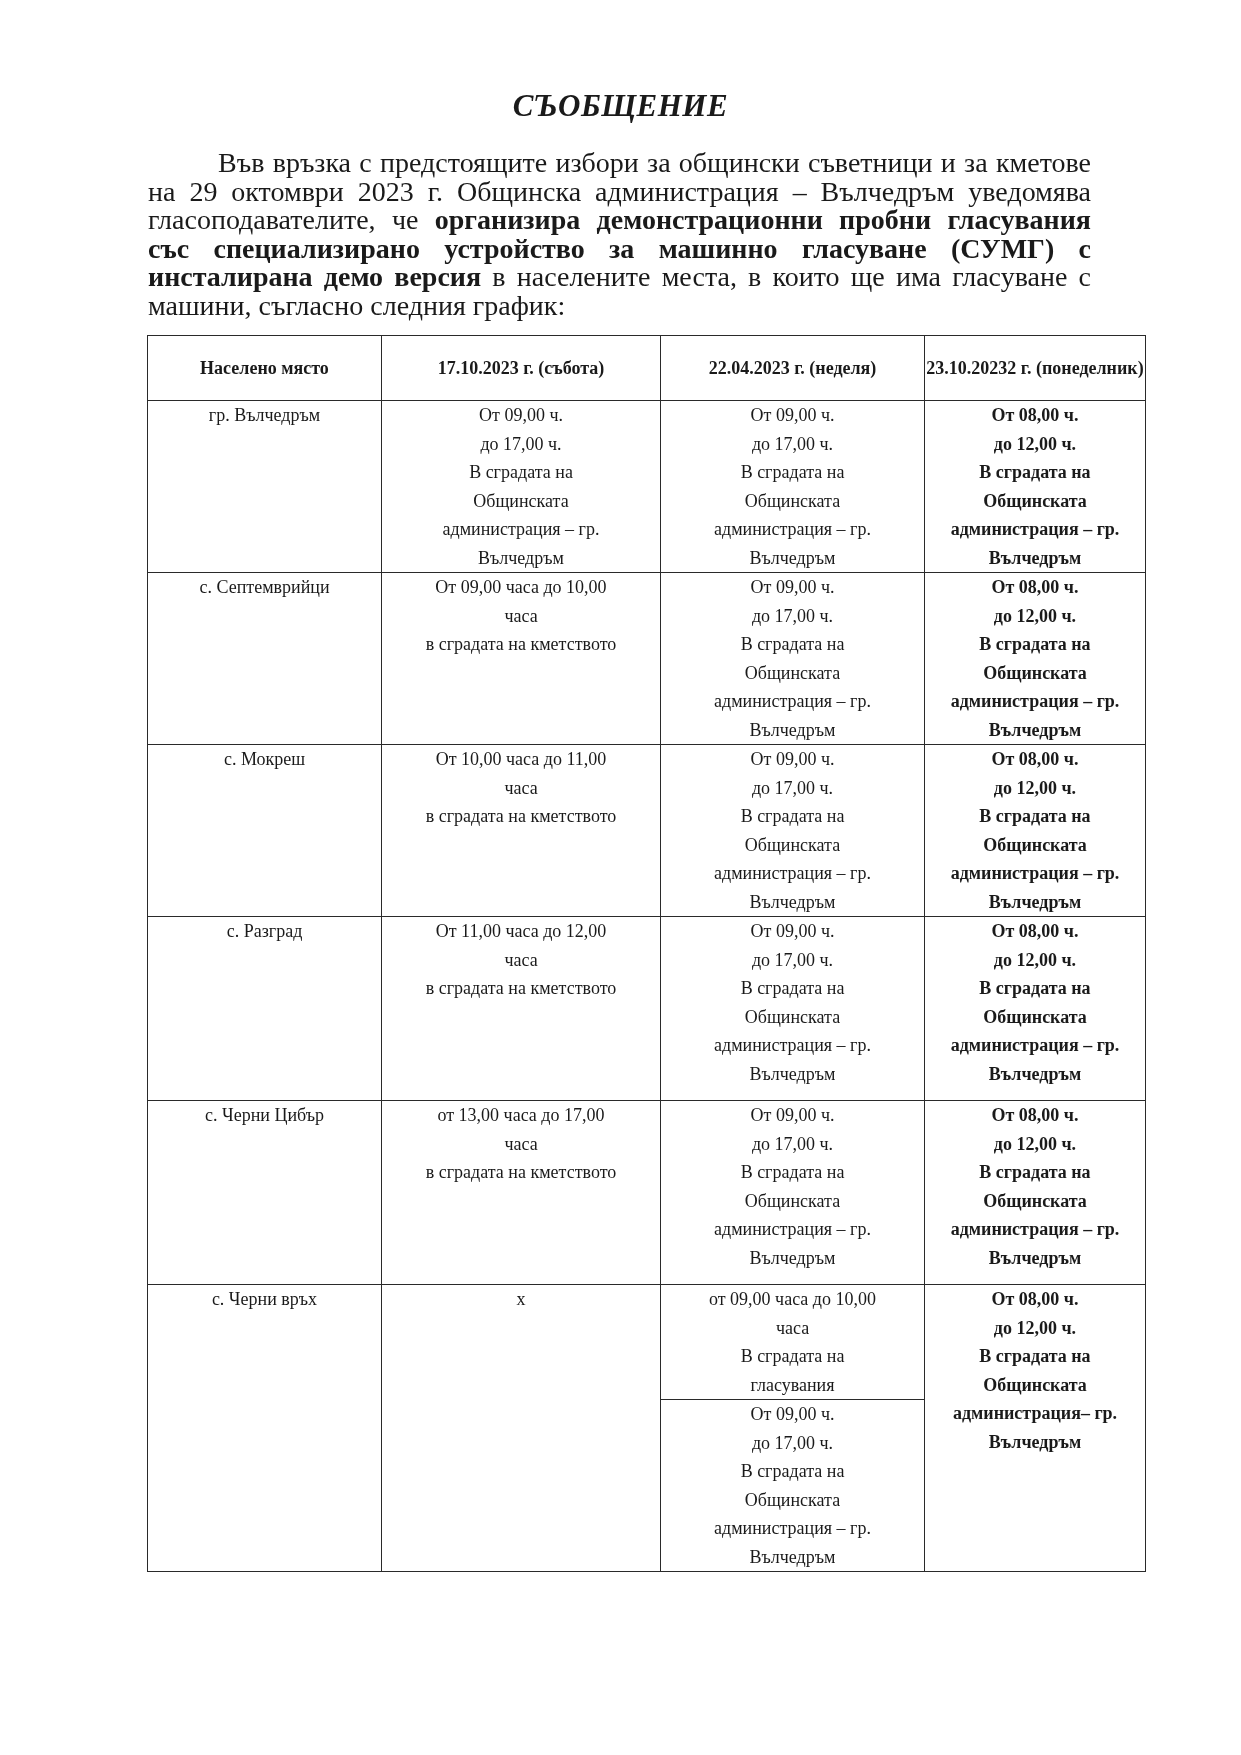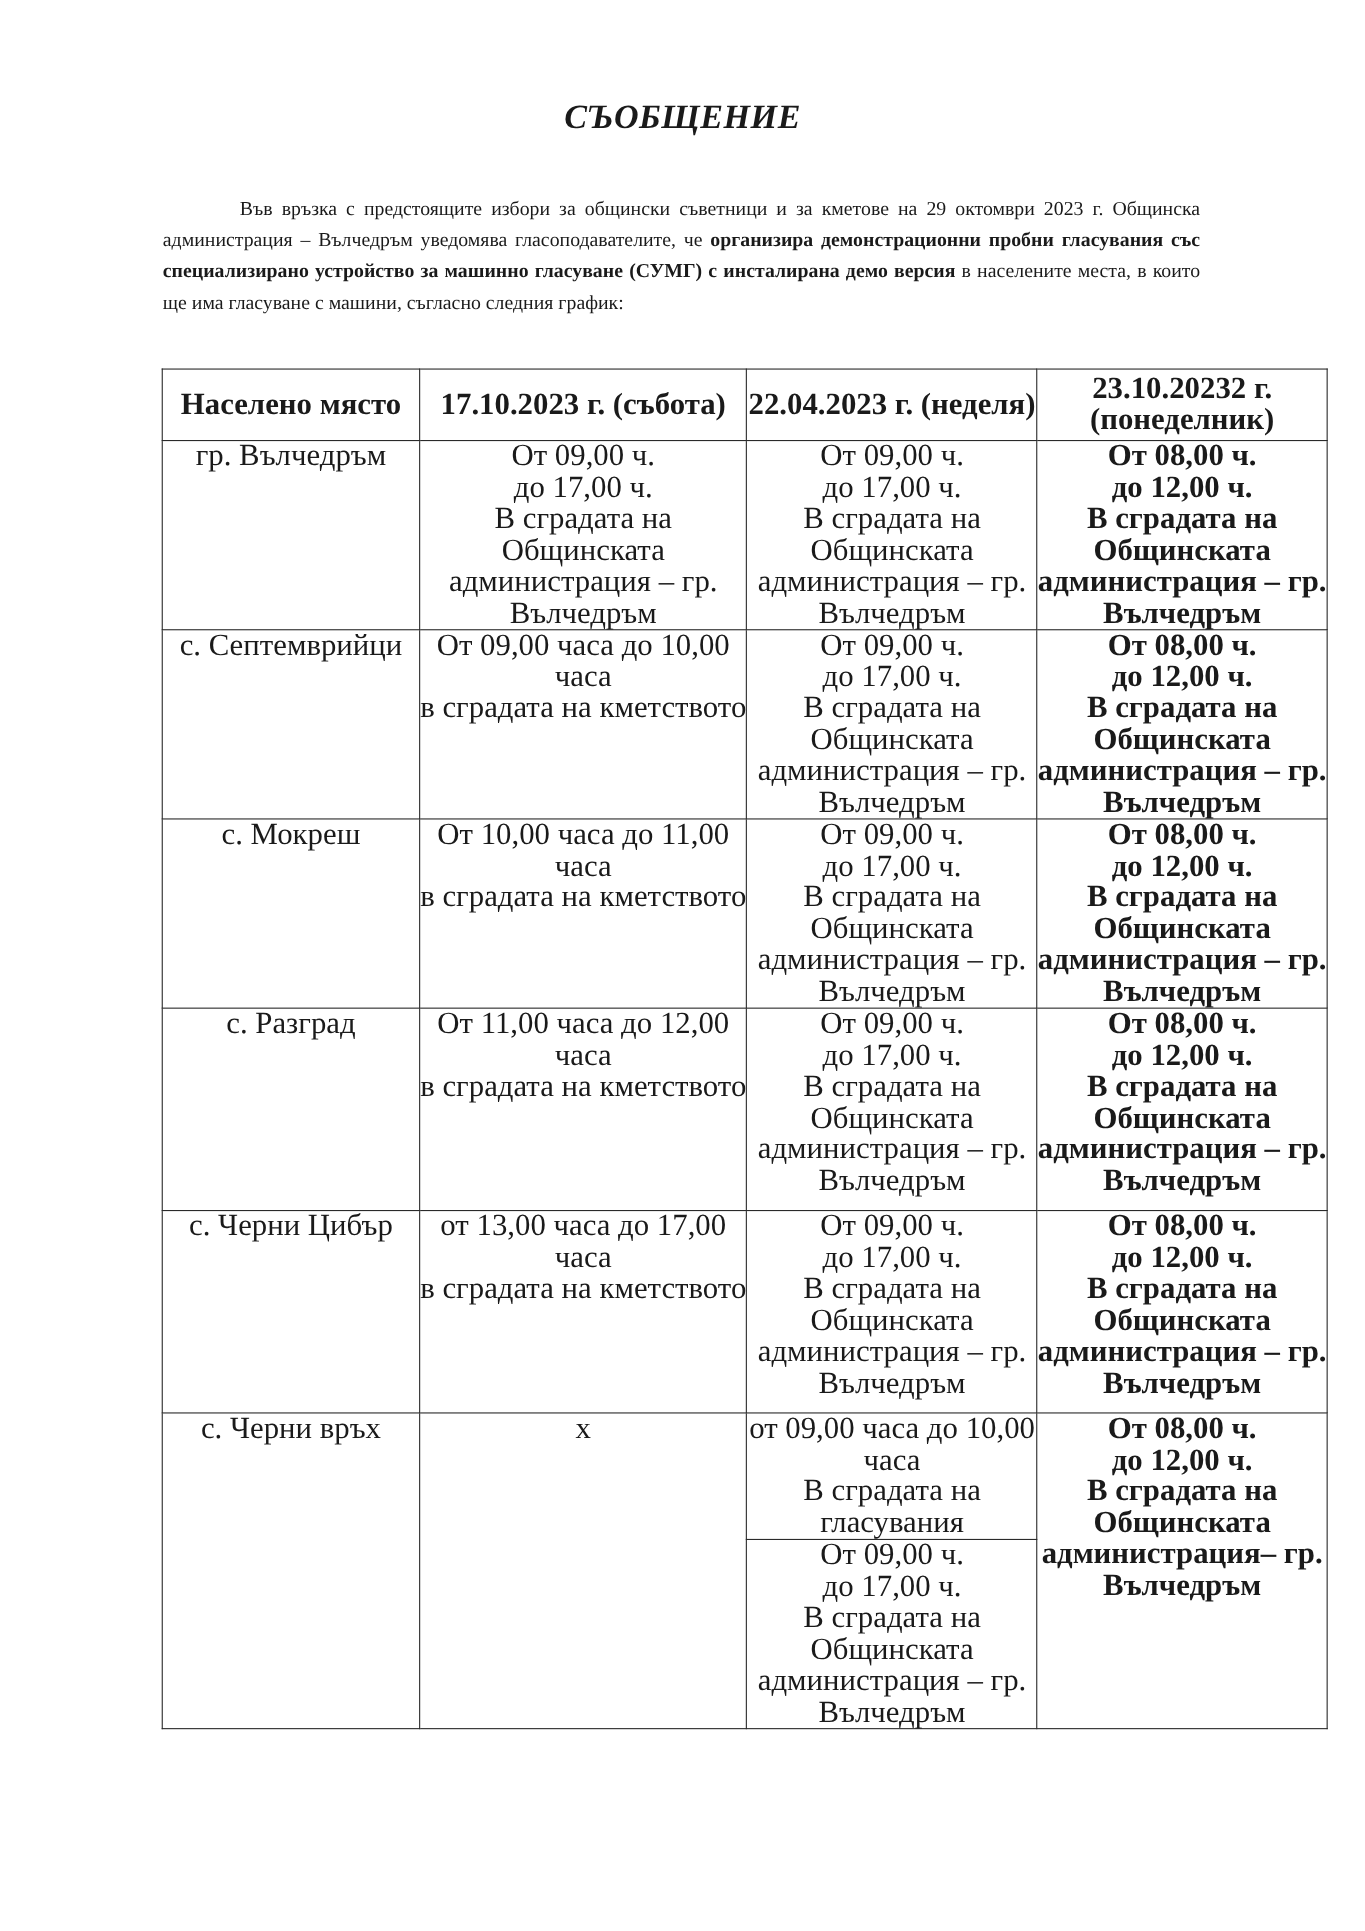--- a/index.html
+++ b/index.html
@@ -4,7 +4,7 @@
   <style>
     html, body { margin: 0; padding: 0; background: #ffffff; }
     body { width: 1241px; height: 1755px; position: relative; font-family: "Liberation Serif", serif; color: #1a1a1a; overflow: hidden; }
-    .page { position: absolute; left: 0; top: 0; width: 1241px; height: 1755px; }
+    .page { position: absolute; left: 0; top: 0; width: 1146px; height: 1755px; }
     .title { position: absolute; left: 0; width: 1241px; top: 88px; text-align: center; font-size: 31px; font-weight: bold; font-style: italic; letter-spacing: 0.5px; }
     .intro { position: absolute; left: 148px; top: 175px; width: 943px; font-size: 18px; line-height: 28.5px; text-align: justify; font-family: Liberation Serif, serif; }
     .intro .indent { display: inline-block; width: 70px; }

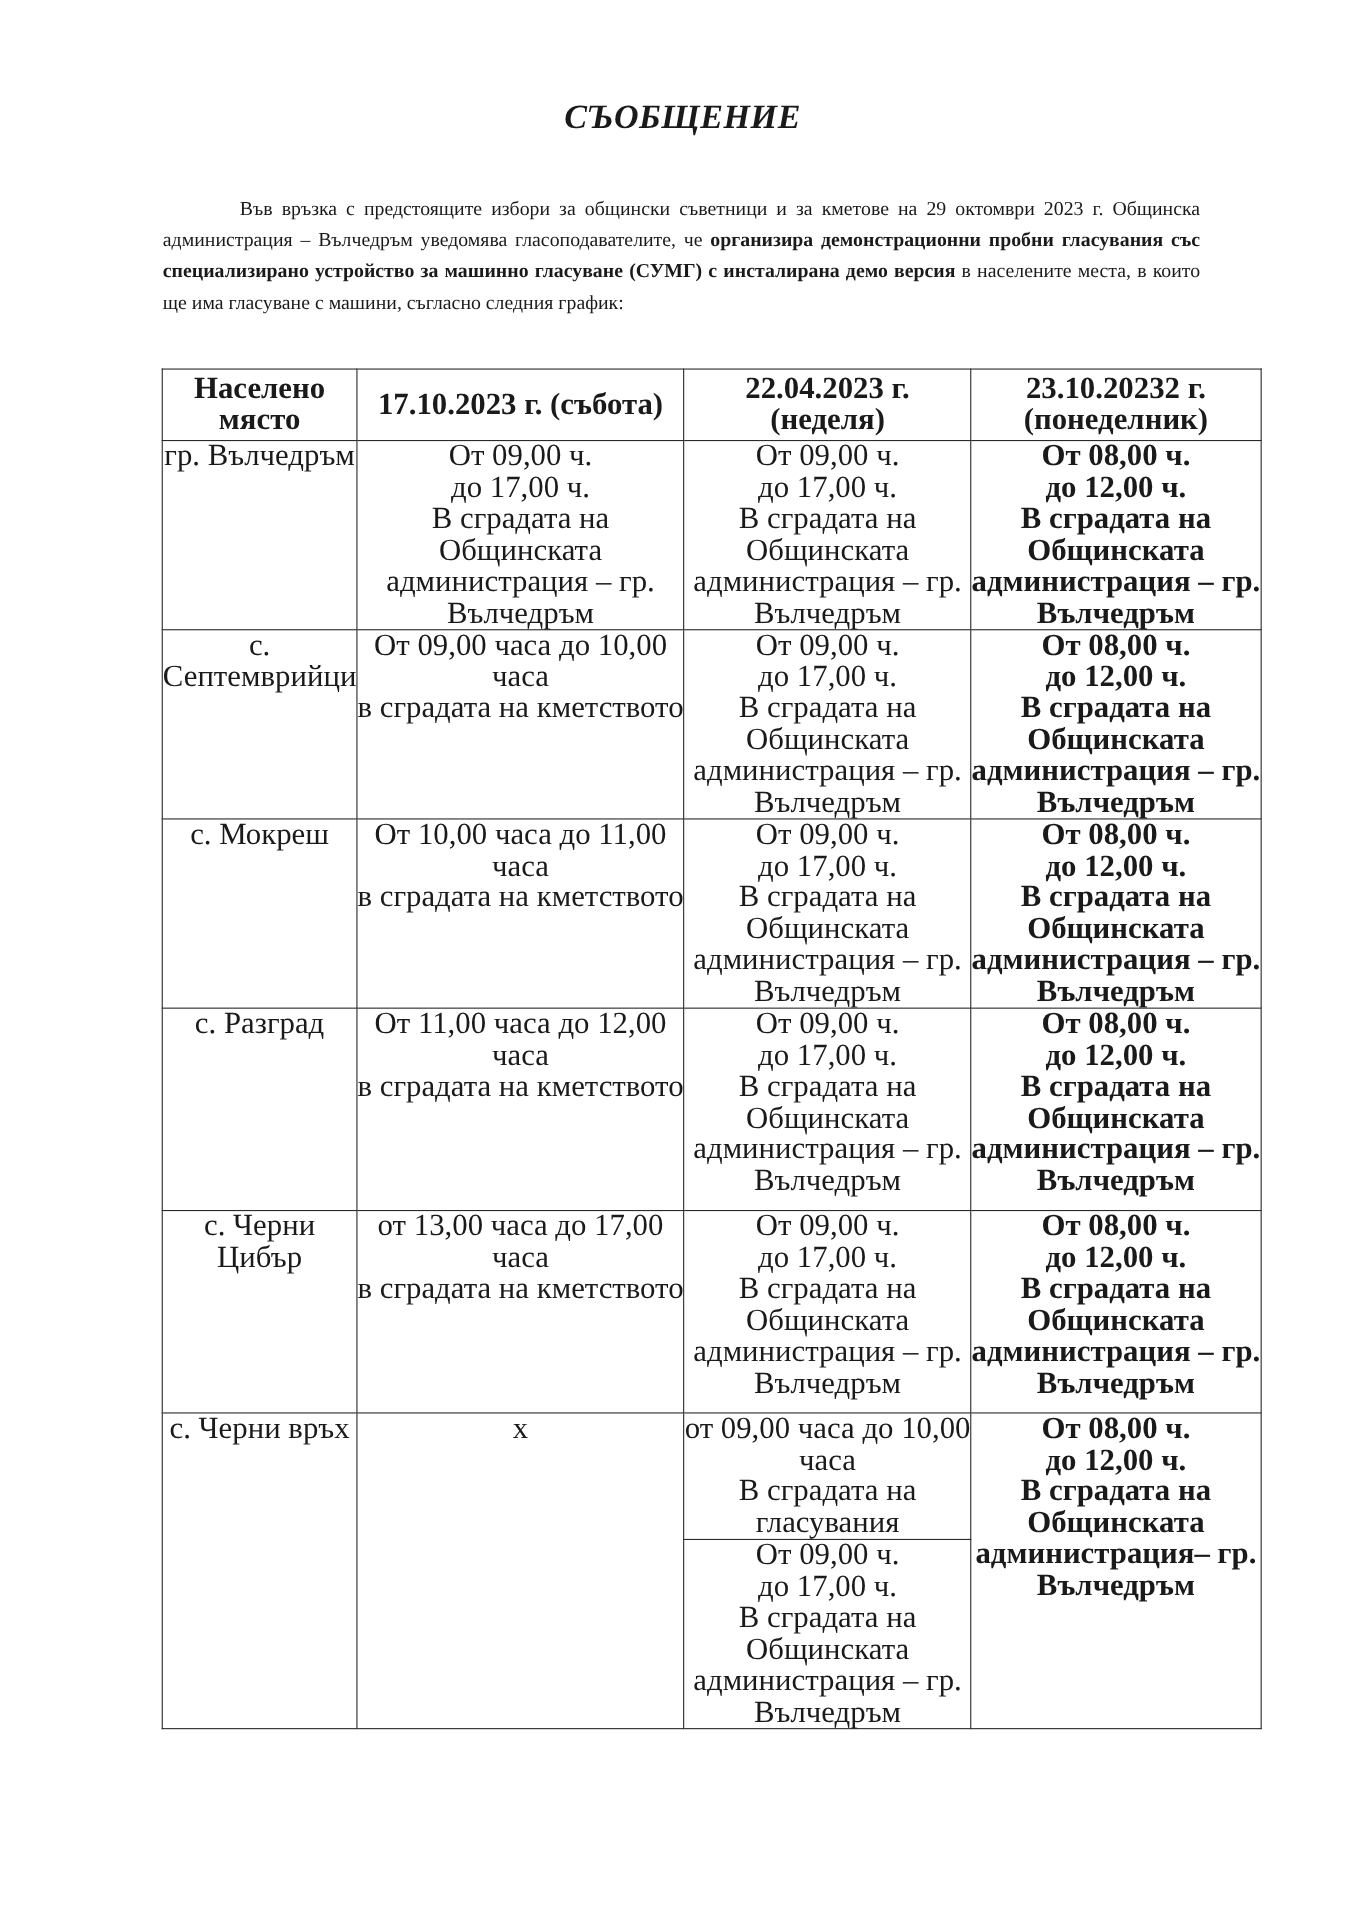--- a/index.html
+++ b/index.html
@@ -6,7 +6,7 @@
     body { width: 1241px; height: 1755px; position: relative; font-family: "Liberation Serif", serif; color: #1a1a1a; overflow: hidden; }
     .page { position: absolute; left: 0; top: 0; width: 1146px; height: 1755px; }
     .title { position: absolute; left: 0; width: 1241px; top: 88px; text-align: center; font-size: 31px; font-weight: bold; font-style: italic; letter-spacing: 0.5px; }
-    .intro { position: absolute; left: 148px; top: 175px; width: 943px; font-size: 18px; line-height: 28.5px; text-align: justify; font-family: Liberation Serif, serif; }
+    .intro { position: absolute; left: 148px; top: 149px; width: 943px; font-size: 28px; line-height: 28.5px; text-align: justify; font-family: Liberation Serif, serif; }
     .intro .indent { display: inline-block; width: 70px; }
     .intro b { font-weight: bold; }
     table.schedule { position: absolute; left: 147px; top: 335px; border-collapse: collapse; font-size: 28px; line-height: 28.5px; }

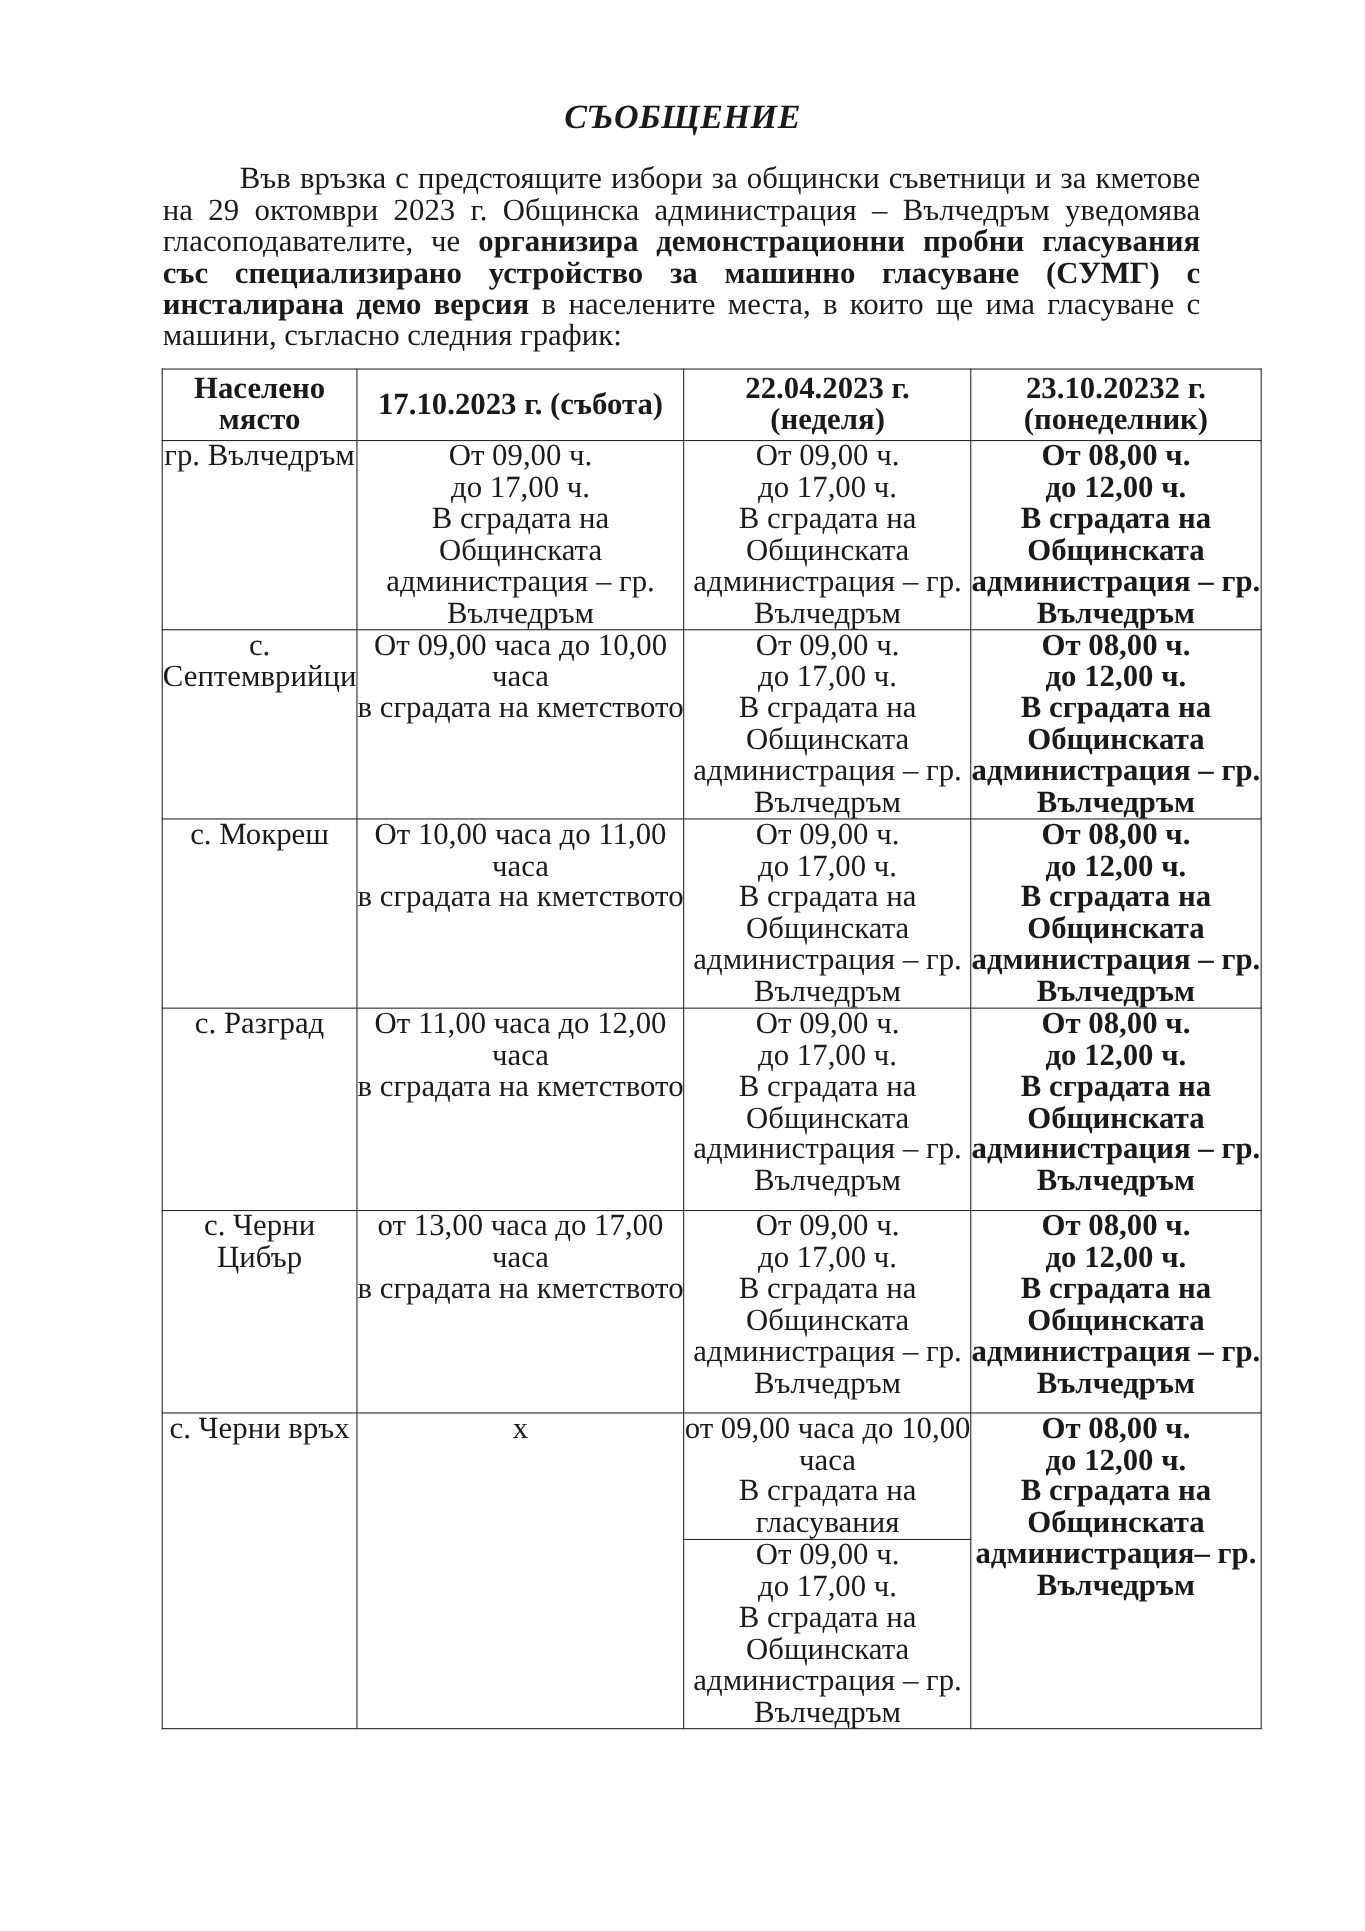--- a/index.html
+++ b/index.html
@@ -9,7 +9,7 @@
     .intro { position: absolute; left: 148px; top: 149px; width: 943px; font-size: 28px; line-height: 28.5px; text-align: justify; font-family: Liberation Serif, serif; }
     .intro .indent { display: inline-block; width: 70px; }
     .intro b { font-weight: bold; }
-    table.schedule { position: absolute; left: 147px; top: 335px; border-collapse: collapse; font-size: 28px; line-height: 28.5px; }
+    table.schedule { position: absolute; left: 147px; top: 335px; border-collapse: collapse; font-size: 18px; line-height: 28.5px; }
     table.schedule td, table.schedule th { border: 1.6px solid #2a2a2a; padding: 0; vertical-align: top; text-align: center; }
     table.schedule th { font-weight: bold; vertical-align: middle; height: 64px; }
     td.place { text-align: left; vertical-align: middle; padding-left: 2px; }

